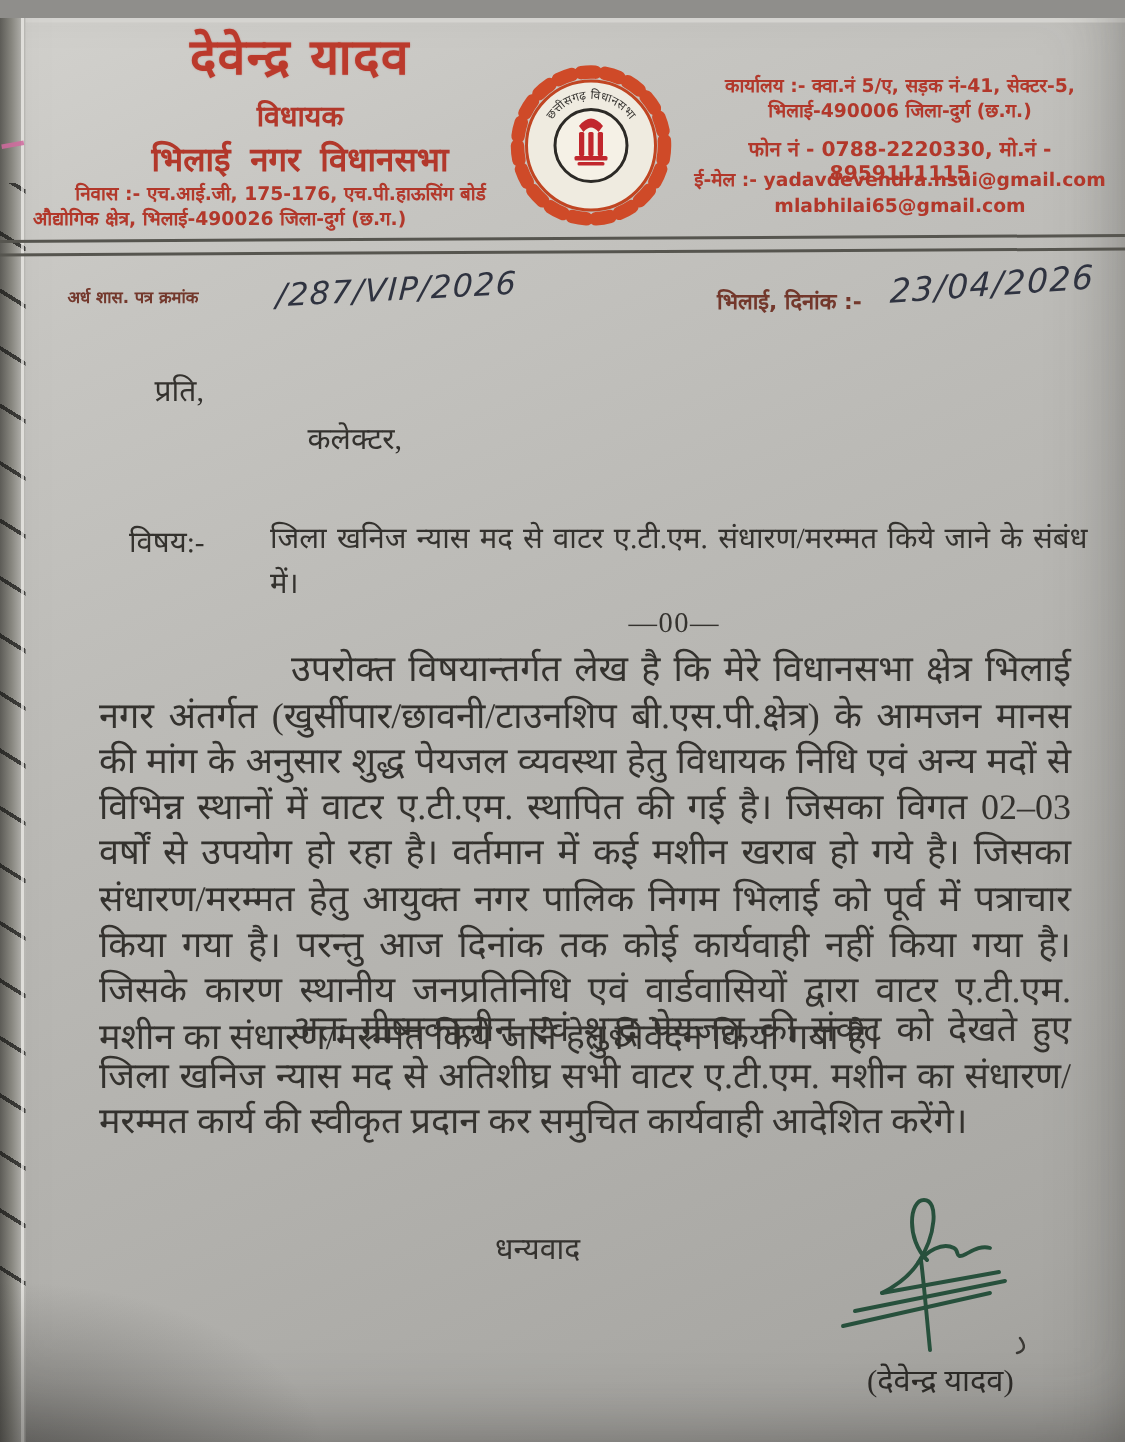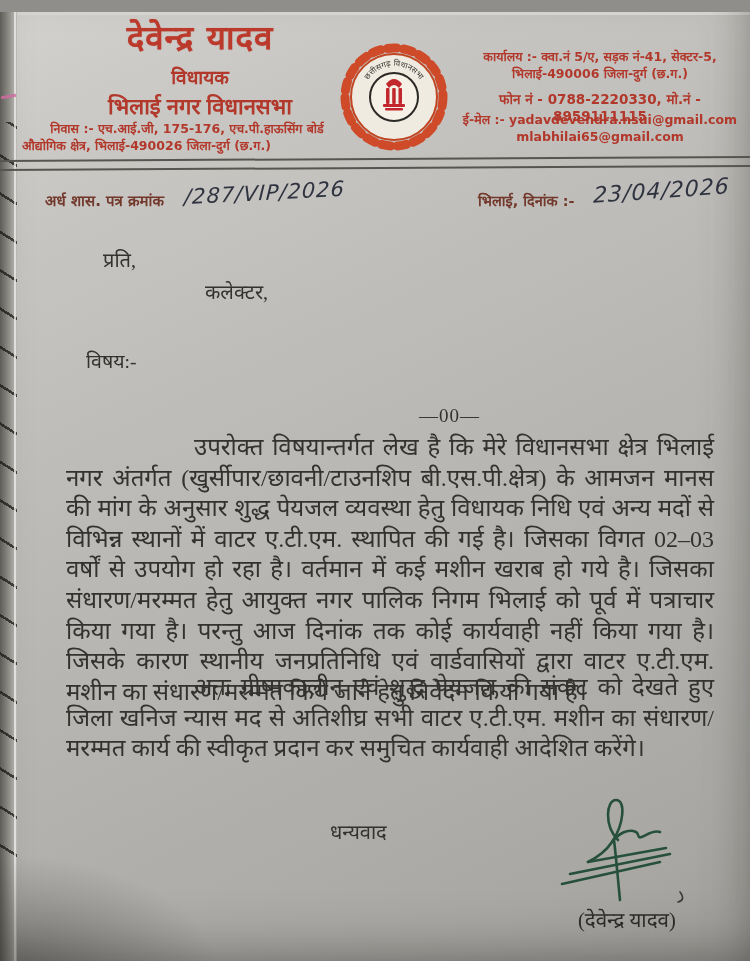--- a/index.html
+++ b/index.html
@@ -36,7 +36,7 @@
   .lh-title{position:absolute;left:55px;top:52px;width:290px;text-align:center;
     font-family:"DejaVu Sans",sans-serif;font-weight:bold;font-size:19px;color:#b2382b;}
   .lh-const{position:absolute;left:40px;top:78px;width:320px;text-align:center;
-    font-family:Liberation Sans, sans-serif;font-weight:bold;font-size:22px;color:#b2382b;}
+    font-family:Liberation Mono, monospace;font-weight:bold;font-size:22px;color:#b2382b;}
   .lh-addr1{position:absolute;left:22px;top:108px;width:330px;text-align:center;
     font-family:"DejaVu Sans",sans-serif;font-weight:bold;font-size:12.5px;color:#b2382b;}
   .lh-addr2{position:absolute;left:22px;top:125px;width:330px;text-align:left;

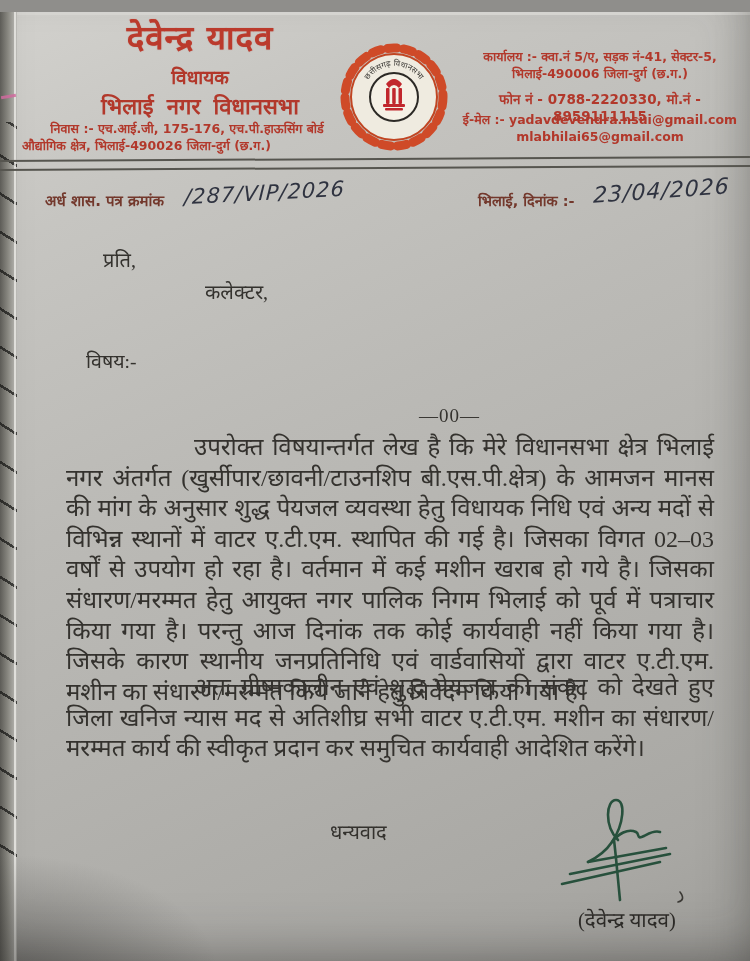--- a/index.html
+++ b/index.html
@@ -59,7 +59,7 @@
   }
   
   .ref-label{position:absolute;left:45px;top:178px;font-family:"DejaVu Sans",sans-serif;
-    font-weight:bold;font-size:15px;color:#73382c;}
+    font-weight:bold;font-size:11px;color:#73382c;}
   .hand{font-family:"DejaVu Sans",sans-serif;font-style:italic;color:#2f3340;}
   .ref-hand{position:absolute;left:184px;top:169px;font-size:21px;transform:rotate(-3deg) skewX(-6deg);letter-spacing:1px;}
   .date-label{position:absolute;left:478px;top:178px;font-family:"DejaVu Sans",sans-serif;

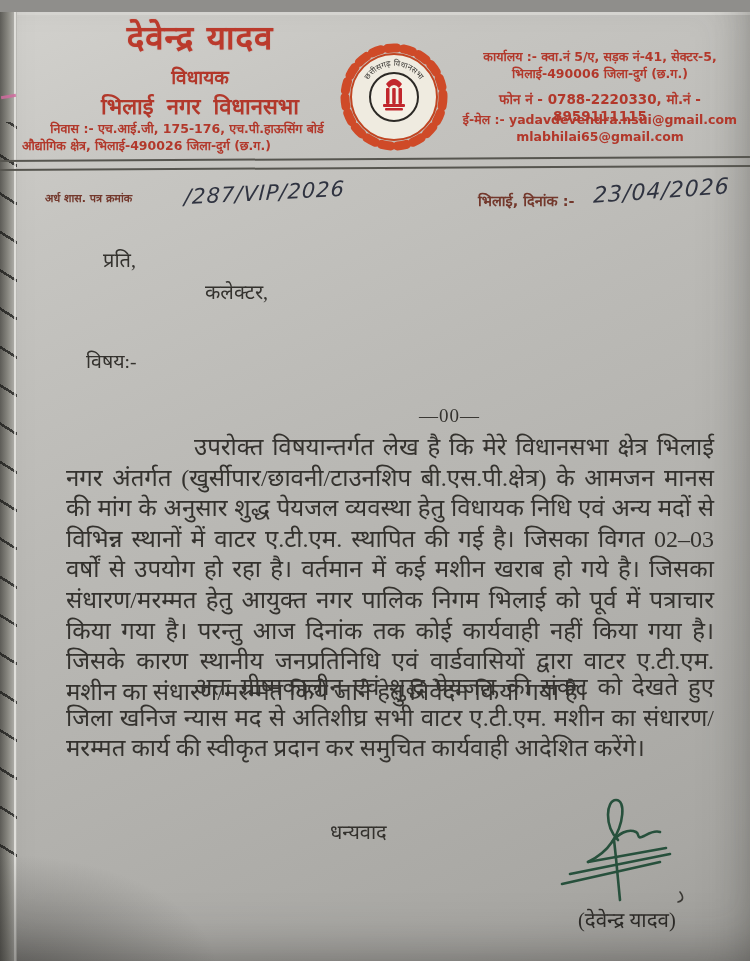--- a/index.html
+++ b/index.html
@@ -134,6 +134,7 @@
   <div class="typ rcpt1">कलेक्टर,</div>
 
   <div class="typ subj-label">विषय:-</div>
+  <div class="typ subj-text">जिला खनिज न्यास मद से वाटर ए.टी.एम. संधारण/मरम्मत किये जाने के संबंध में।</div>
   <div class="typ separator">—00—</div>
 
   <div class="typ para para1">उपरोक्त विषयान्तर्गत लेख है कि मेरे विधानसभा क्षेत्र भिलाई नगर अंतर्गत (खुर्सीपार/छावनी/टाउनशिप बी.एस.पी.क्षेत्र) के आमजन मानस की मांग के अनुसार शुद्ध पेयजल व्यवस्था हेतु विधायक निधि एवं अन्य मदों से विभिन्न स्थानों में वाटर ए.टी.एम. स्थापित की गई है। जिसका विगत 02–03 वर्षों से उपयोग हो रहा है। वर्तमान में कई मशीन खराब हो गये है। जिसका संधारण/मरम्मत हेतु आयुक्त नगर पालिक निगम भिलाई को पूर्व में पत्राचार किया गया है। परन्तु आज दिनांक तक कोई कार्यवाही नहीं किया गया है। जिसके कारण स्थानीय जनप्रतिनिधि एवं वार्डवासियों द्वारा वाटर ए.टी.एम. मशीन का संधारण/मरम्मत किये जाने हेतु निवेदन किया गया है।</div>

